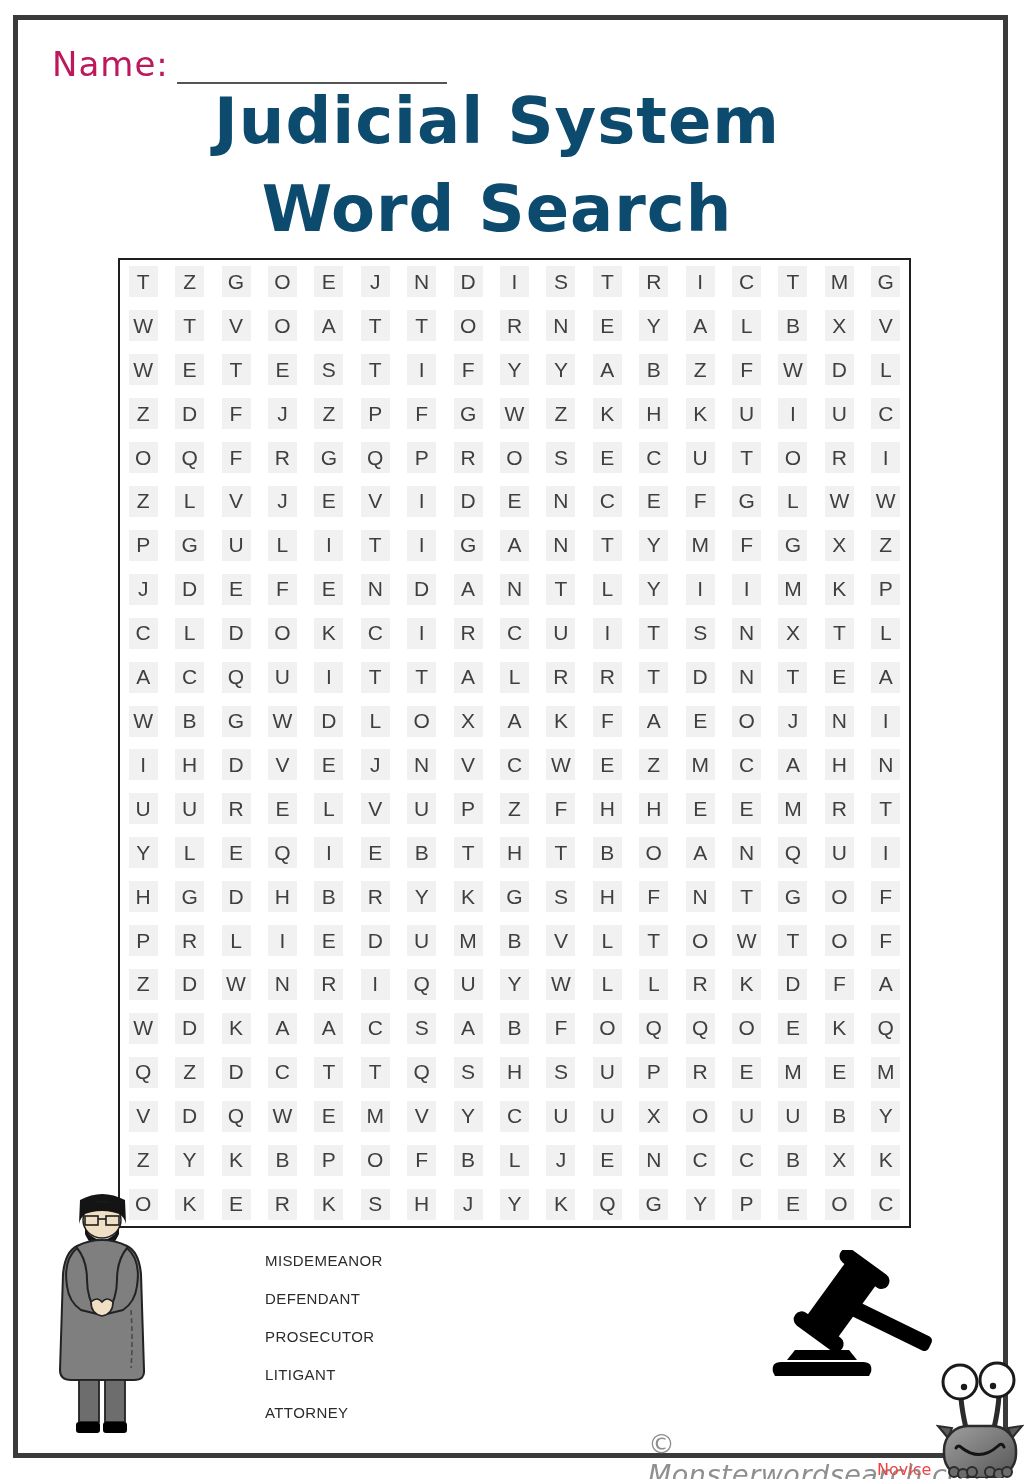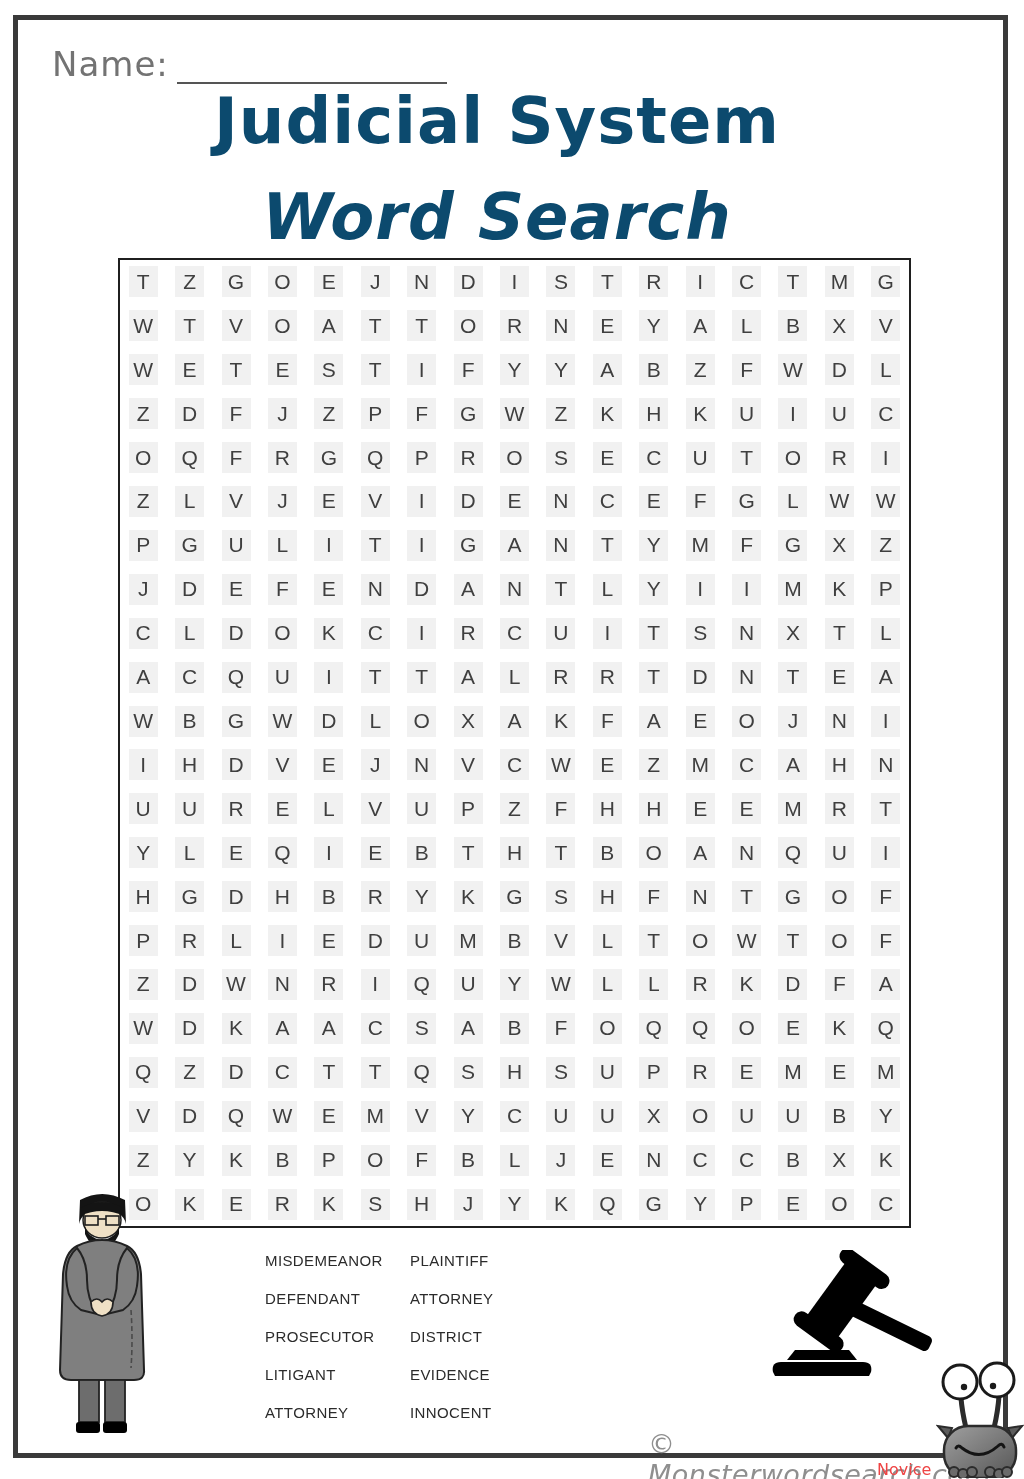--- a/index.html
+++ b/index.html
@@ -14,7 +14,7 @@
   
   .name-row{position:absolute;left:52px;top:42px;display:flex;align-items:flex-end;}
   .name-label{
-    font-size:34px;color:#737373;letter-spacing:1px;font-weight:400;
+    font-size:34px;color:#be185d;letter-spacing:1px;font-weight:400;
     font-family:"DejaVu Sans", sans-serif;
   }
   .name-line{display:inline-block;width:270px;border-bottom:2px solid #555;height:40px;margin-left:8px;}

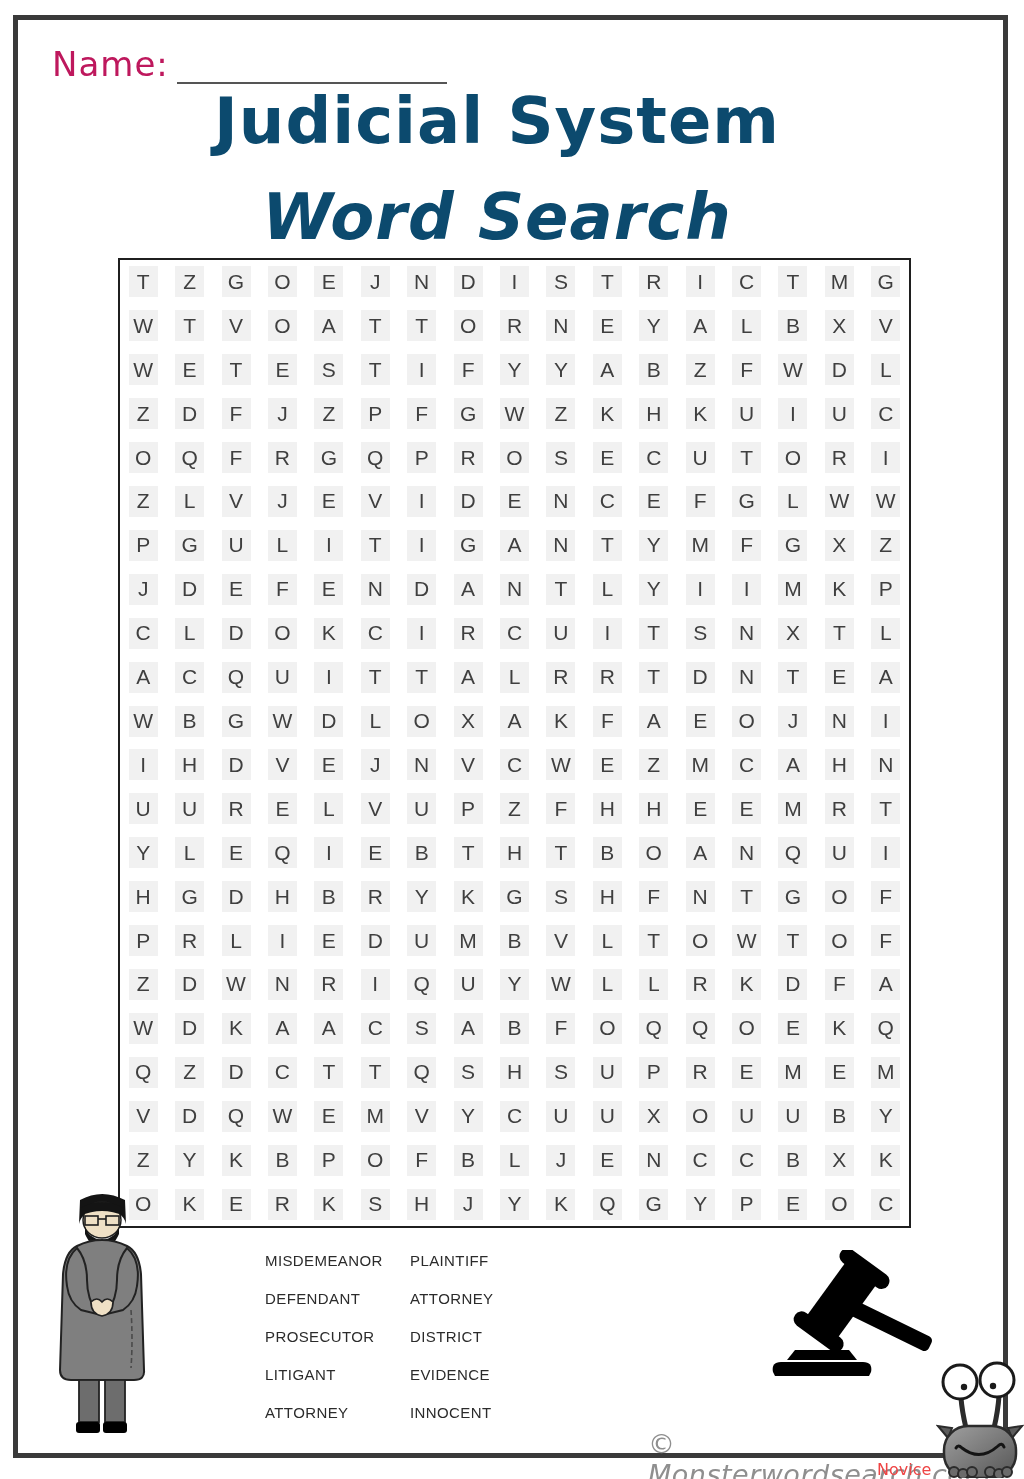--- a/index.html
+++ b/index.html
@@ -24,7 +24,7 @@
     font-family:"DejaVu Sans", sans-serif;font-weight:bold;font-size:64px;letter-spacing:1px;
   }
   .title-1{top:84px;}
-  .title-2{top:180px;font-style:italic;}
+  .title-2{top:172px;}
   
   .grid-box{
     position:absolute;left:118px;top:258px;width:793px;height:970px;

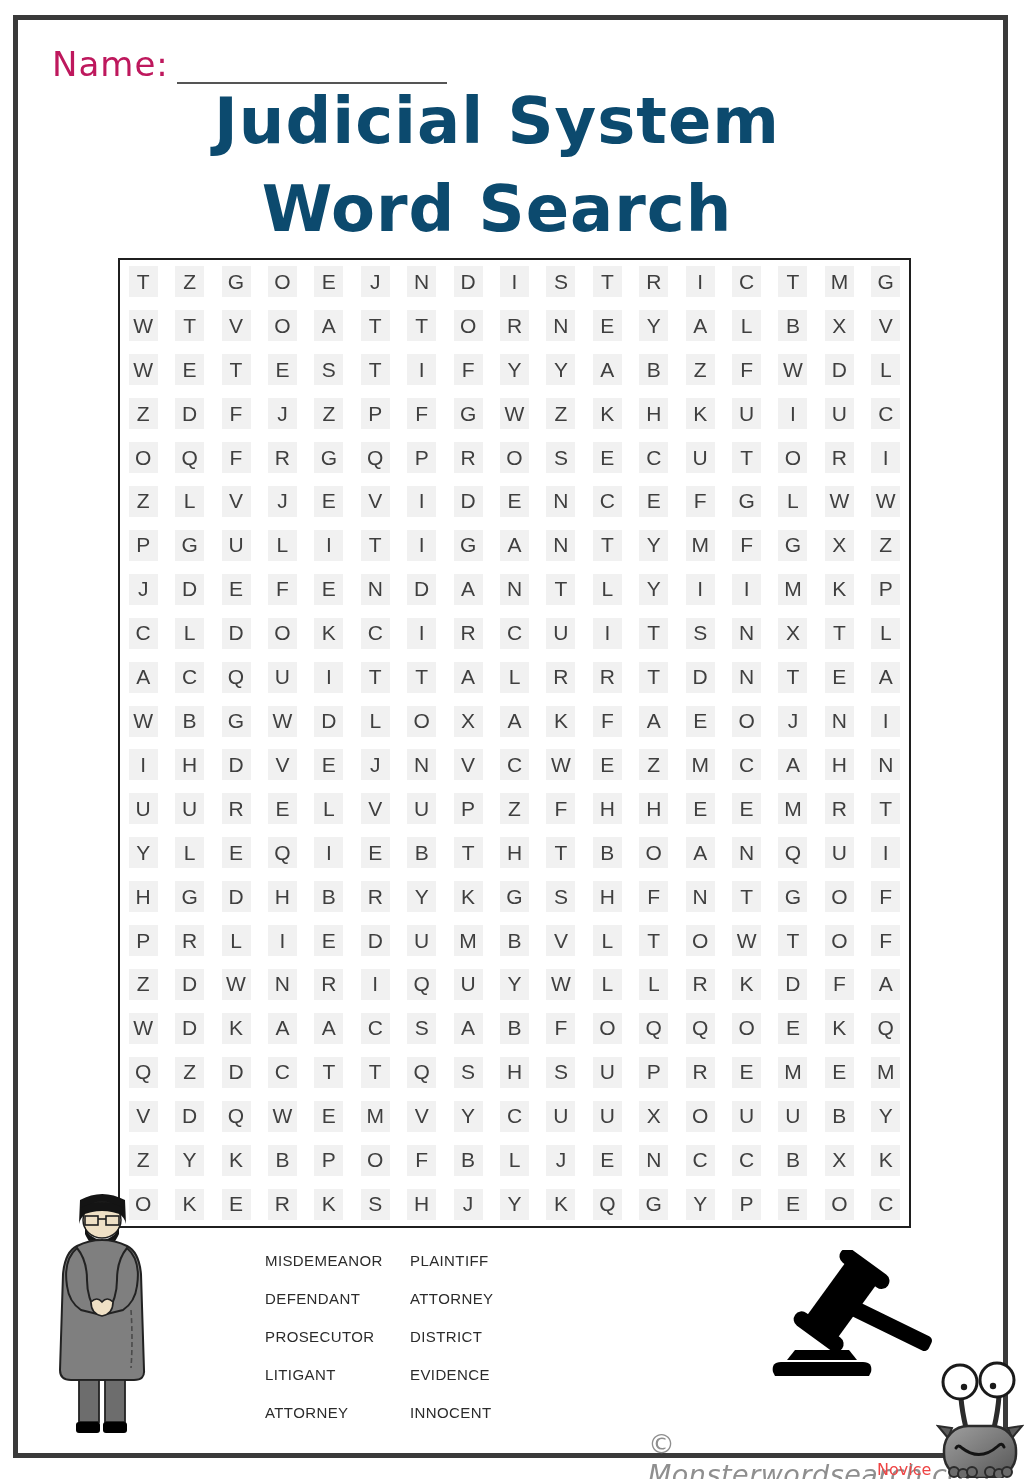--- a/index.html
+++ b/index.html
@@ -1202,13 +1202,6 @@
       <div class="word">LITIGANT</div>
       <div class="word">ATTORNEY</div>
     </div>
-    <div class="word-col">
-      <div class="word">PLAINTIFF</div>
-      <div class="word">ATTORNEY</div>
-      <div class="word">DISTRICT</div>
-      <div class="word">EVIDENCE</div>
-      <div class="word">INNOCENT</div>
-    </div>
   </div>
 
 <div class="judge-wrap">

